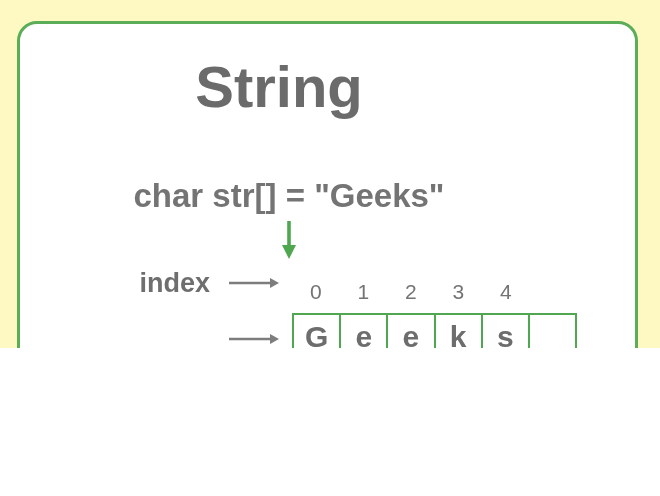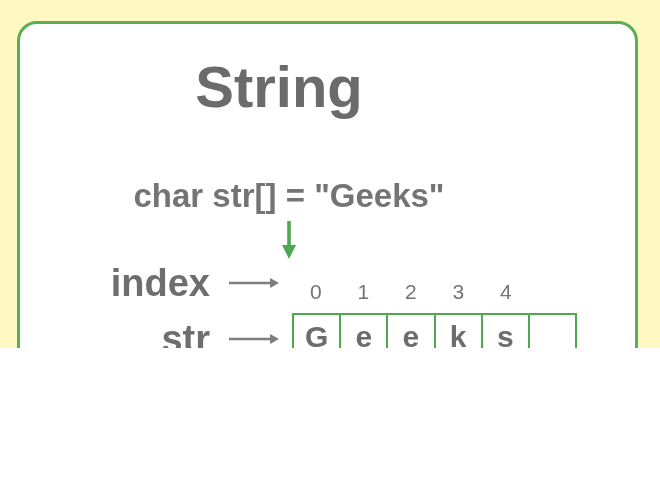--- a/index.html
+++ b/index.html
@@ -50,7 +50,7 @@
     left: 0;
     width: 210px;
     text-align: right;
-    font-size: 38px;
+    font-size: 27px;
     line-height: 32px;
     font-weight: bold;
     color: var(--gray_label, #6e6e6e);

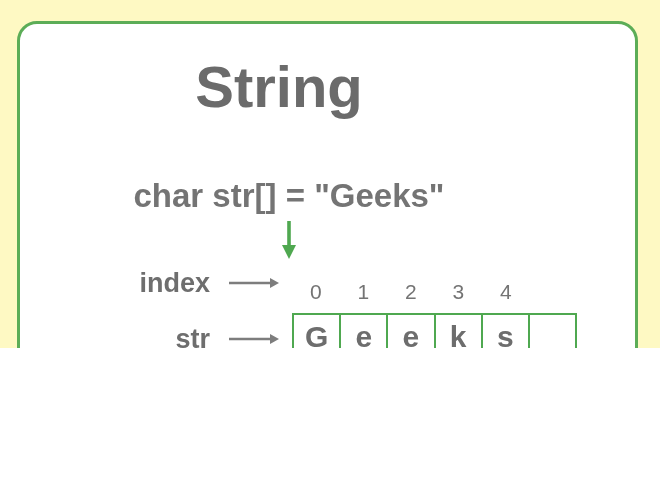--- a/index.html
+++ b/index.html
@@ -143,7 +143,6 @@
     <div class="num-cell"></div>
   </div>
 
-  <div class="row-label label-str">str</div>
   <svg class="gray-arrow arrow-str" width="50" height="14" viewBox="0 0 50 14">
     <line x1="0" y1="7" x2="41" y2="7" stroke="#7d7d7d" stroke-width="2.4"></line>
     <polygon points="41,2 50,7 41,12" fill="#7d7d7d"></polygon>

